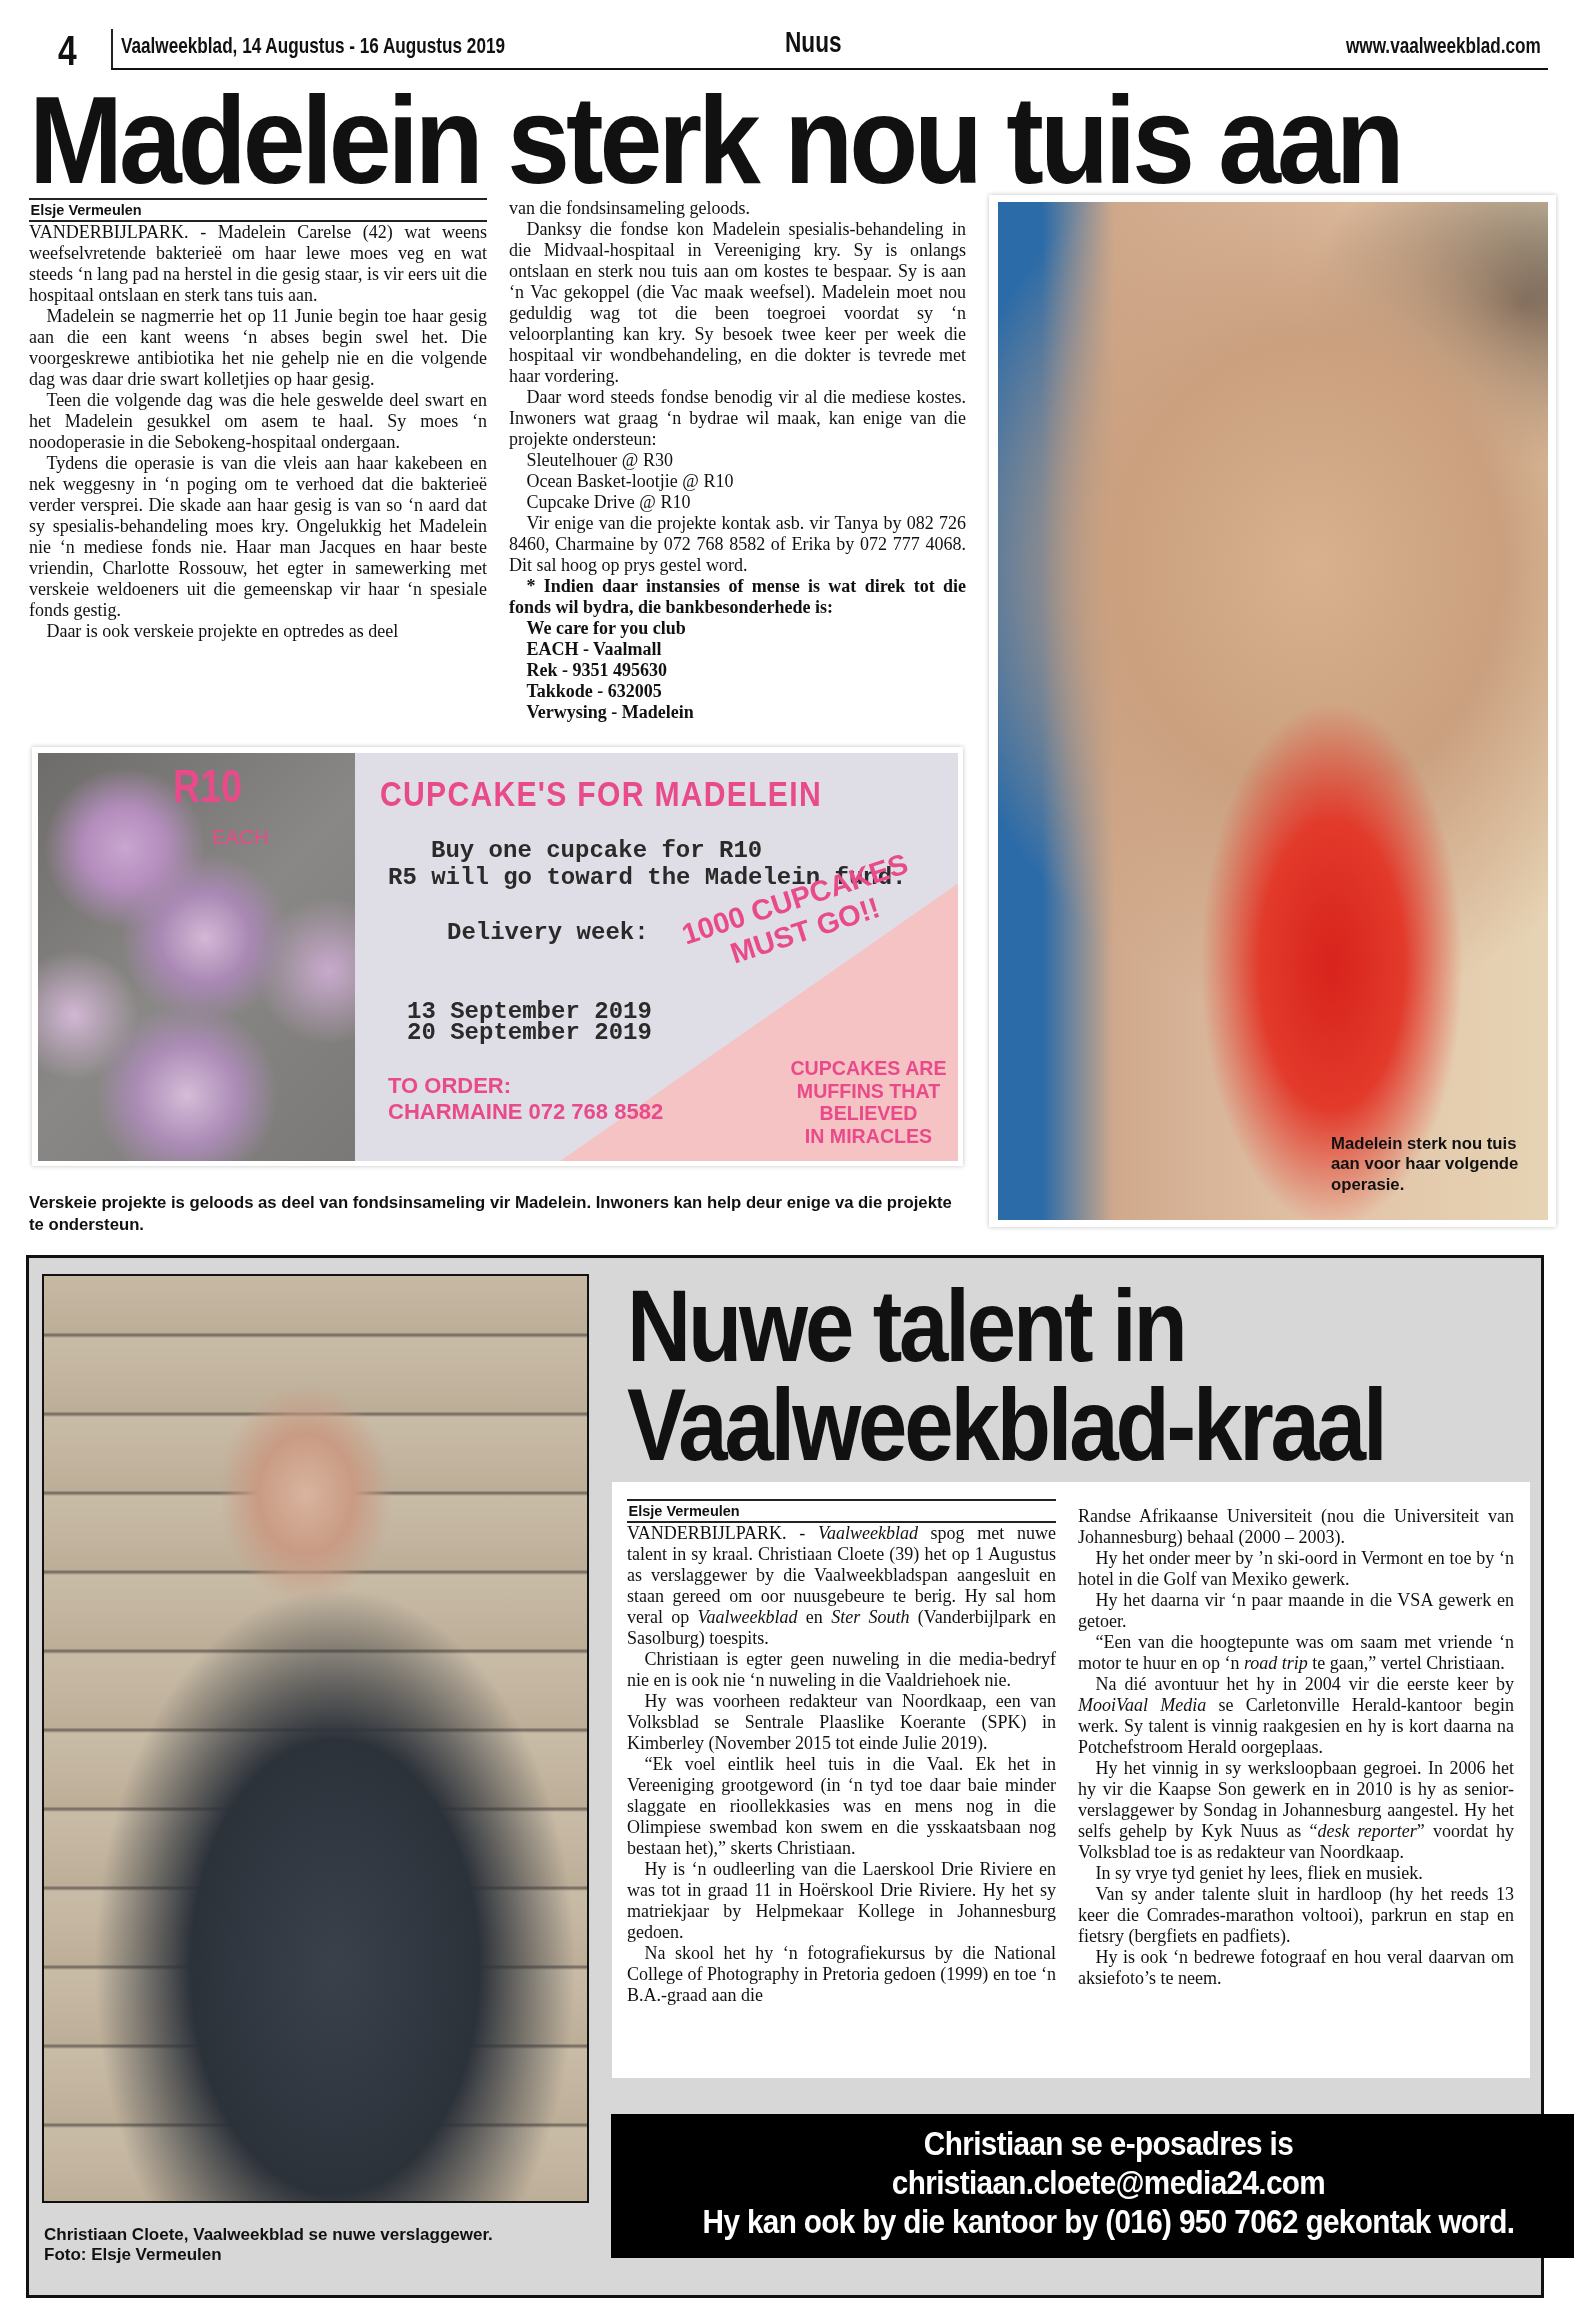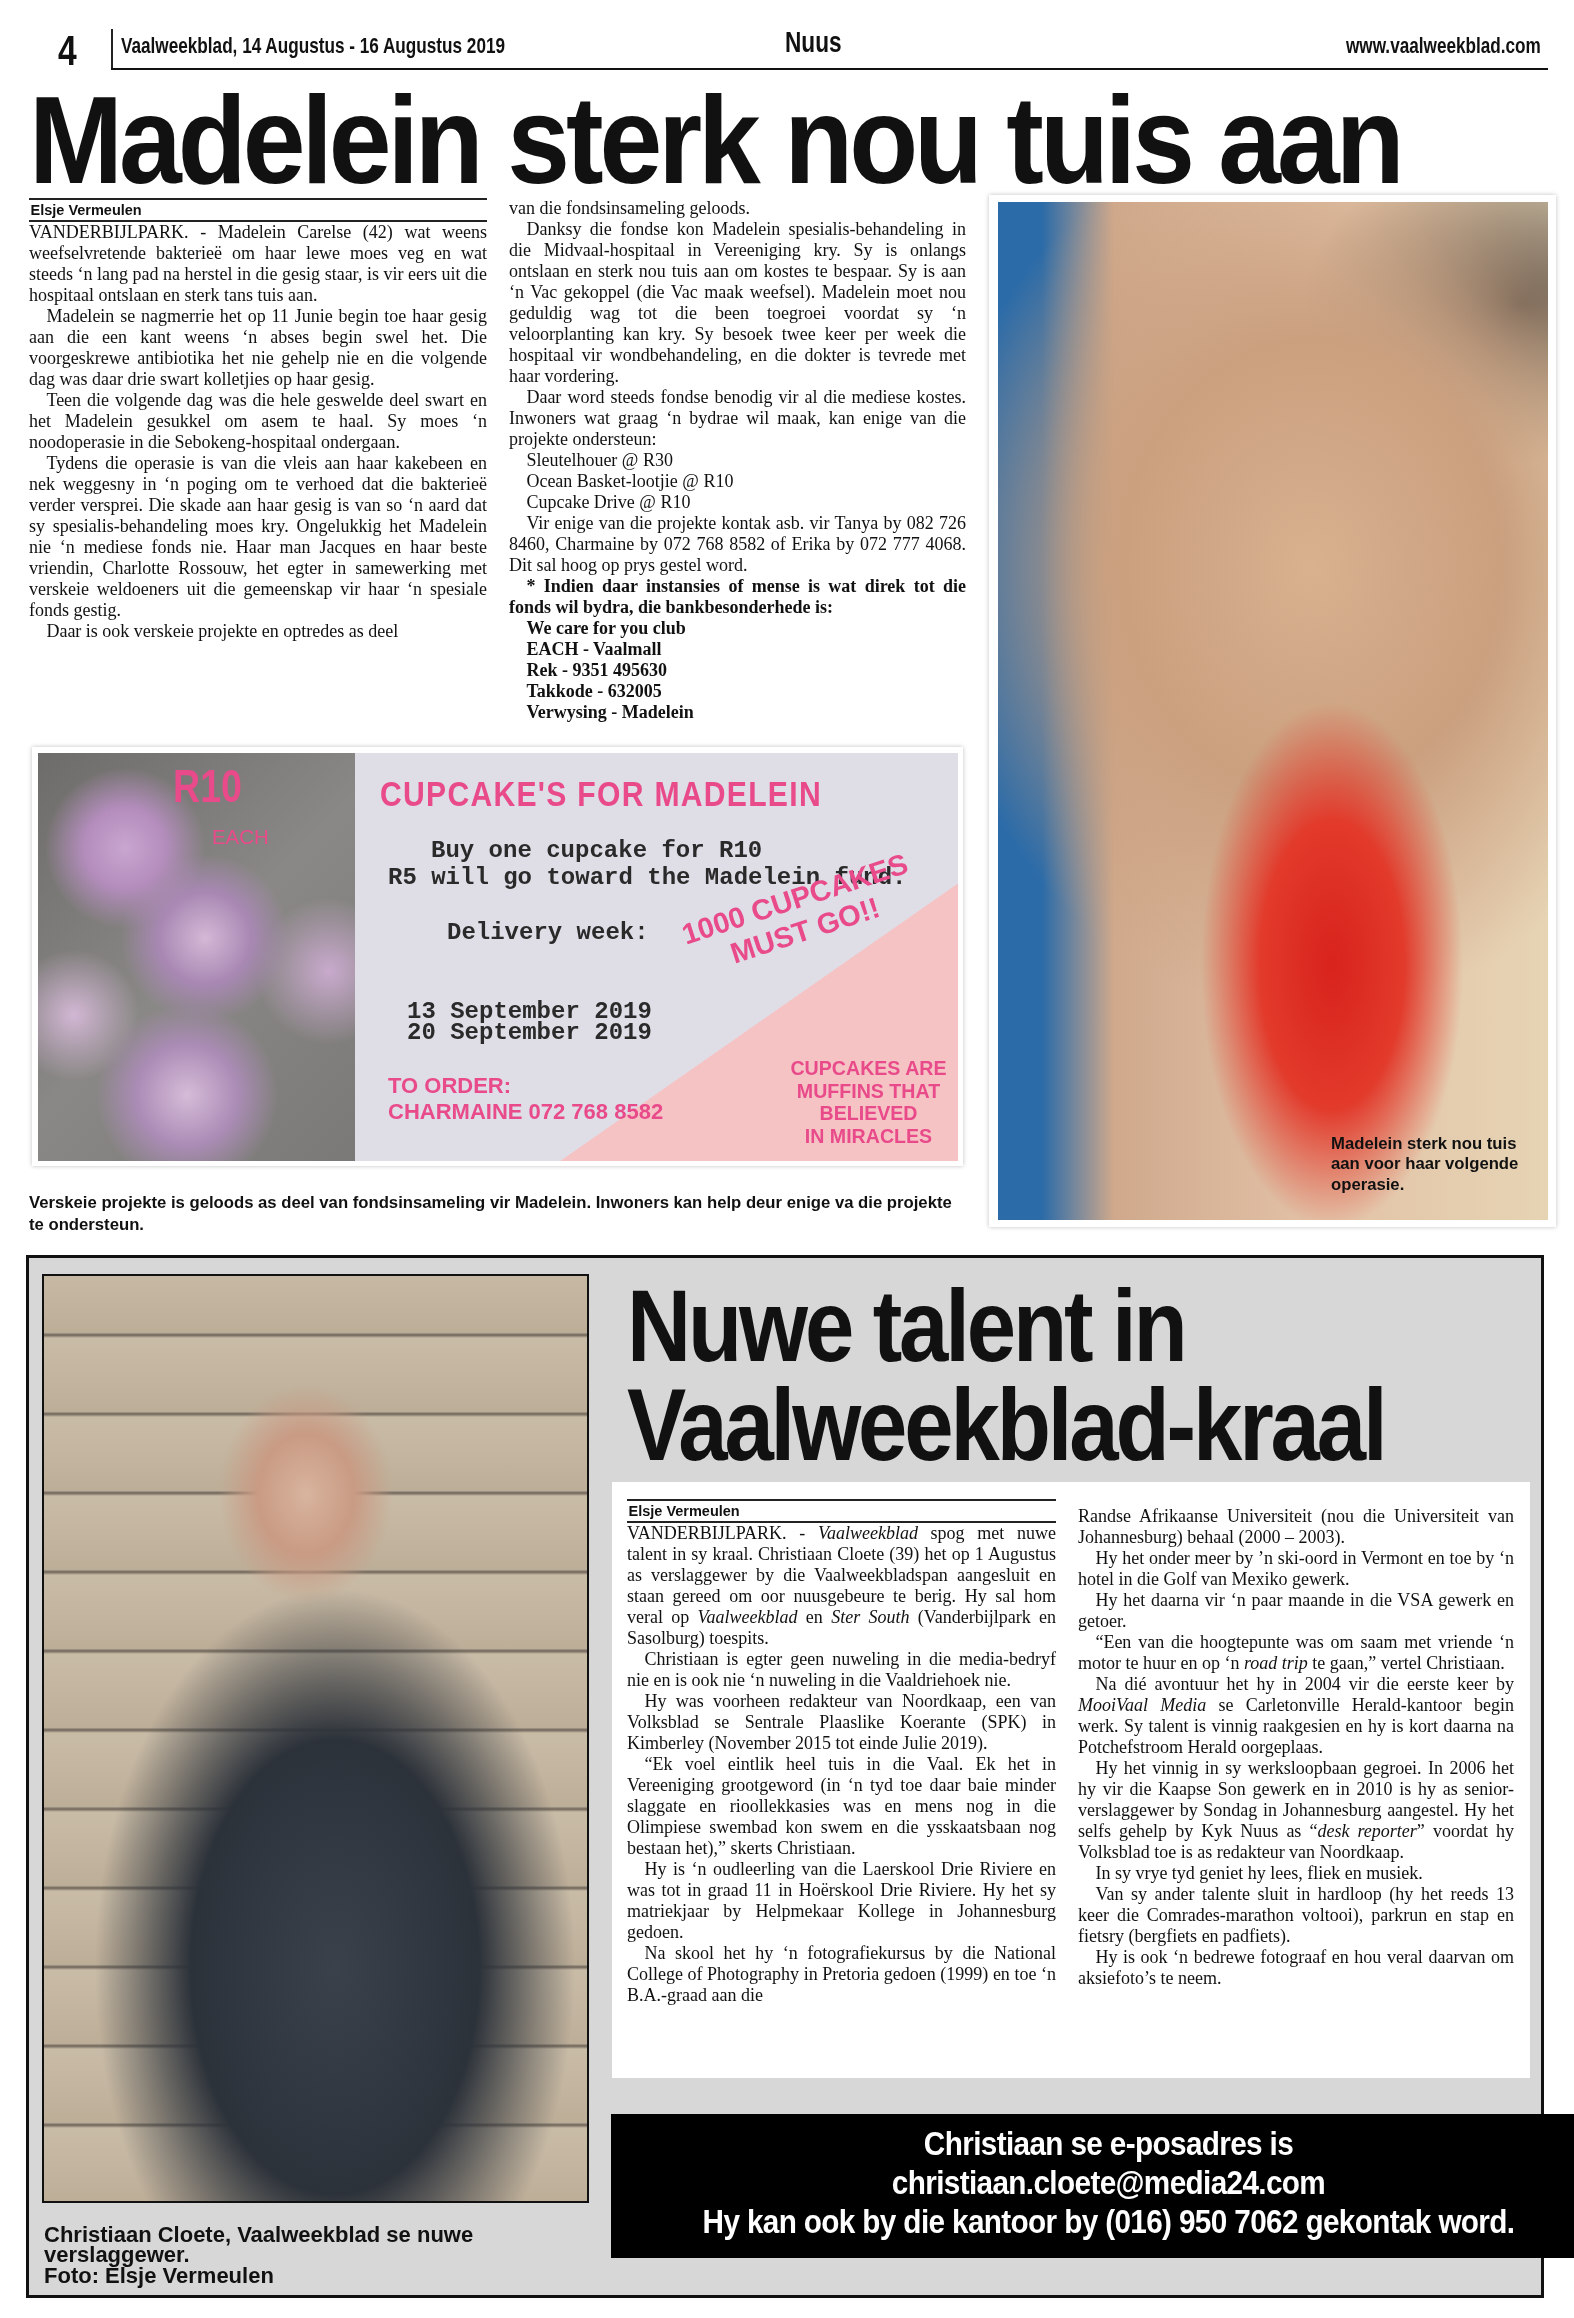--- a/index.html
+++ b/index.html
@@ -81,7 +81,7 @@
         repeating-linear-gradient(0deg, #bdae98 0px, #c9bca7 73px, #6e6458 76px, #c9bca7 79px),
         #c2b4a0;
     }
-    .man-caption { left: 44px; top: 2225px; width: 553px; font-family: "Liberation Sans", sans-serif; font-weight: bold; font-size: 22px; line-height: 20.4px; }
+    .man-caption { left: 44px; top: 2225px; width: 553px; font-family: "Liberation Sans", sans-serif; font-weight: bold; font-size: 17px; line-height: 20.4px; }
 
     .headline2 { left: 627px; top: 1277px; font-family: "Liberation Sans", sans-serif; font-weight: bold; font-size: 102px; line-height: 99px; letter-spacing: -3.6px; white-space: nowrap; transform: scaleX(0.87); transform-origin: left top; }
 

